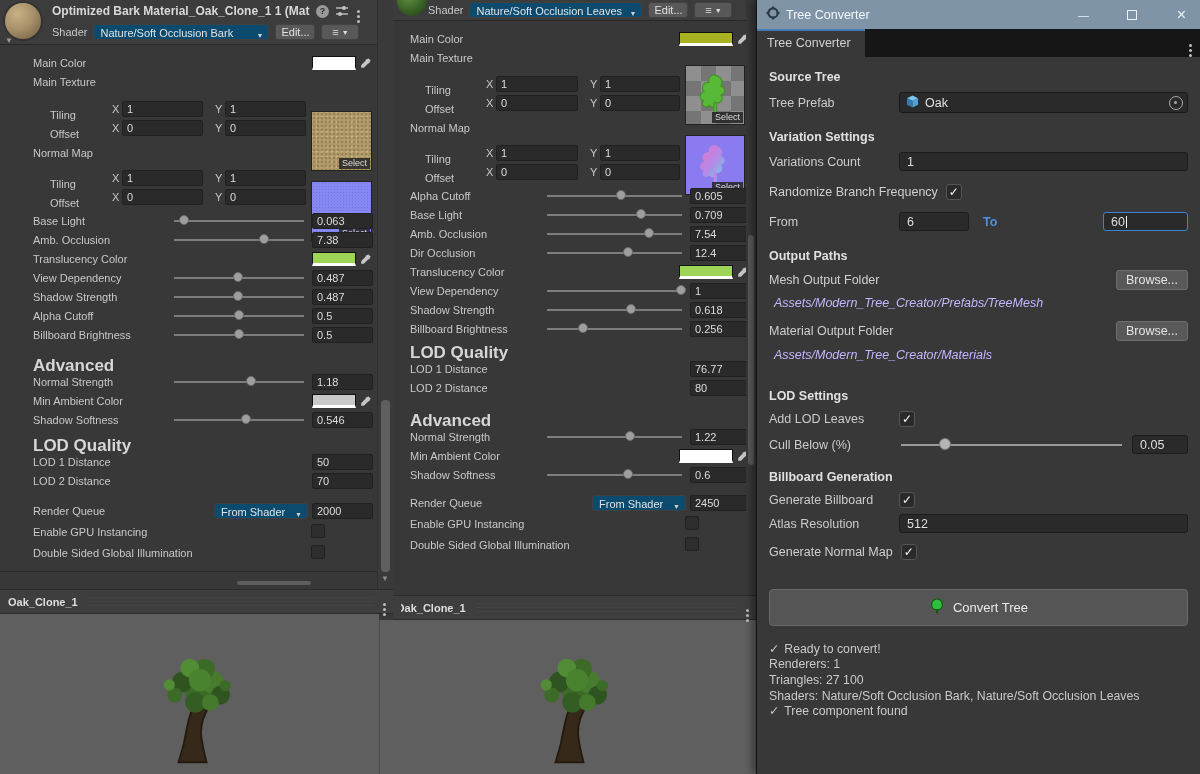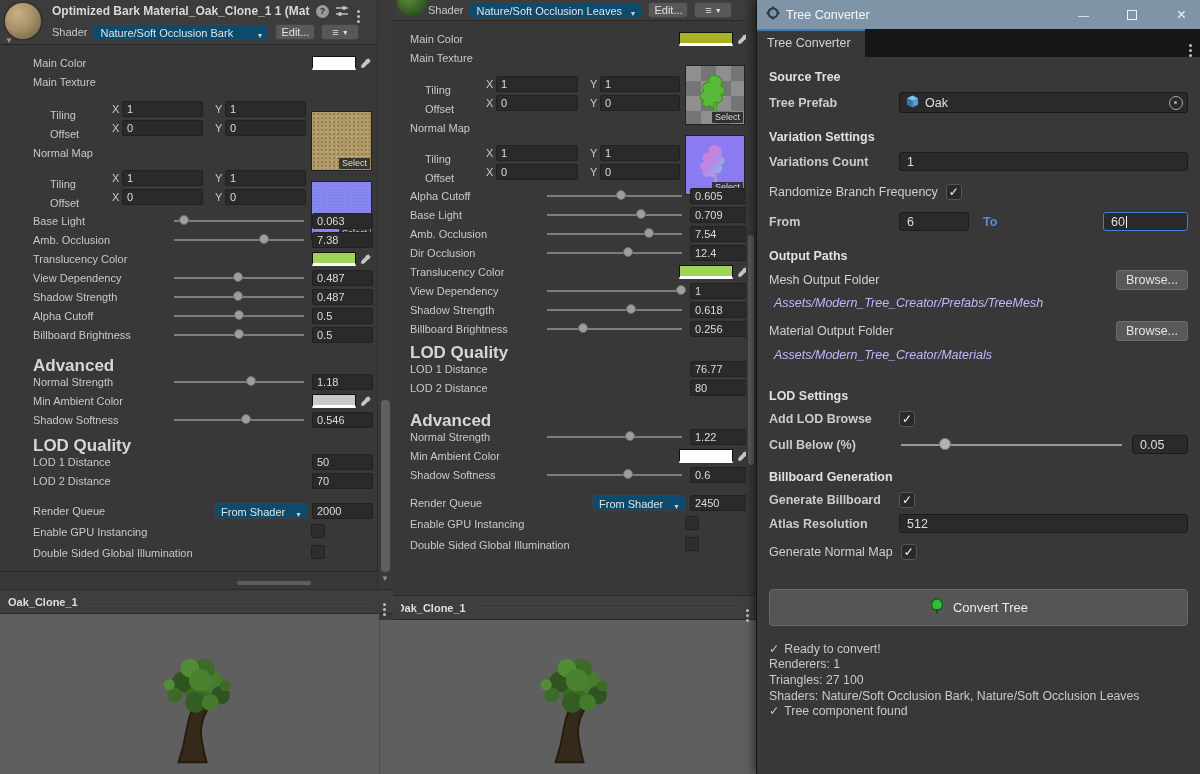--- a/index.html
+++ b/index.html
@@ -136,7 +136,7 @@
   .cv-body{padding:13px 12px 0 12px;}
   .r-sec{font-weight:bold;font-size:12.5px;color:#e0e0e0;height:14px;display:flex;align-items:center;}
   .r-row{display:flex;align-items:center;}
-  .r-label{width:130px;flex:none;color:#cbcbcb;font-weight:bold;}
+  .r-label{width:130px;flex:none;color:#cbcbcb;}
   .rfield{background:#2a2a2a;border:1px solid #1c1c1c;border-radius:3px;color:#dedede;
           font-family:"Liberation Sans",sans-serif;font-size:12.5px;height:19px;padding:0 7px;outline:none;}
   .objfield{flex:1;height:21px;background:#2a2a2a;border:1px solid #191919;border-radius:3px;

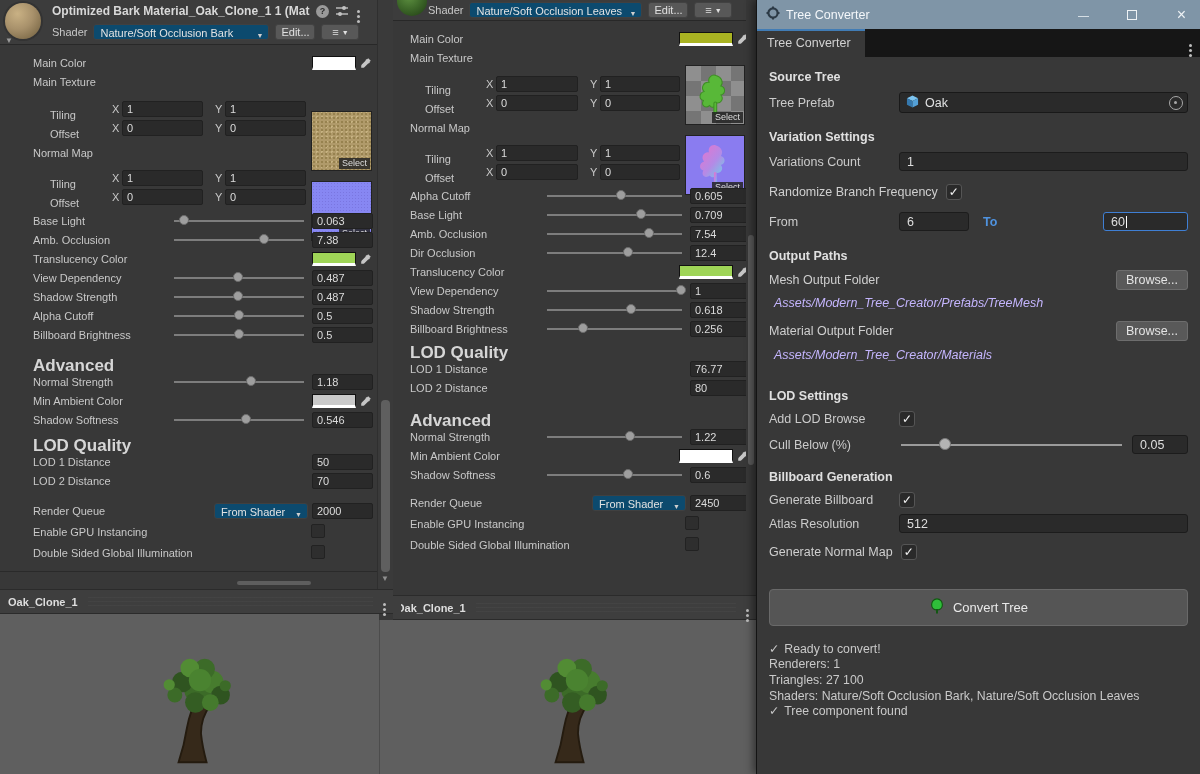--- a/index.html
+++ b/index.html
@@ -723,7 +723,7 @@
 
       <div class="r-sec" style="margin-top:27px">LOD Settings</div>
       <div class="r-row" style="margin-top:8px;height:16px;">
-        <span class="r-label">Add LOD Browse</span>
+        <span class="r-label">Add LOD Leaves</span>
         <span class="rchk">
             <span>✓</span>
           </span>

